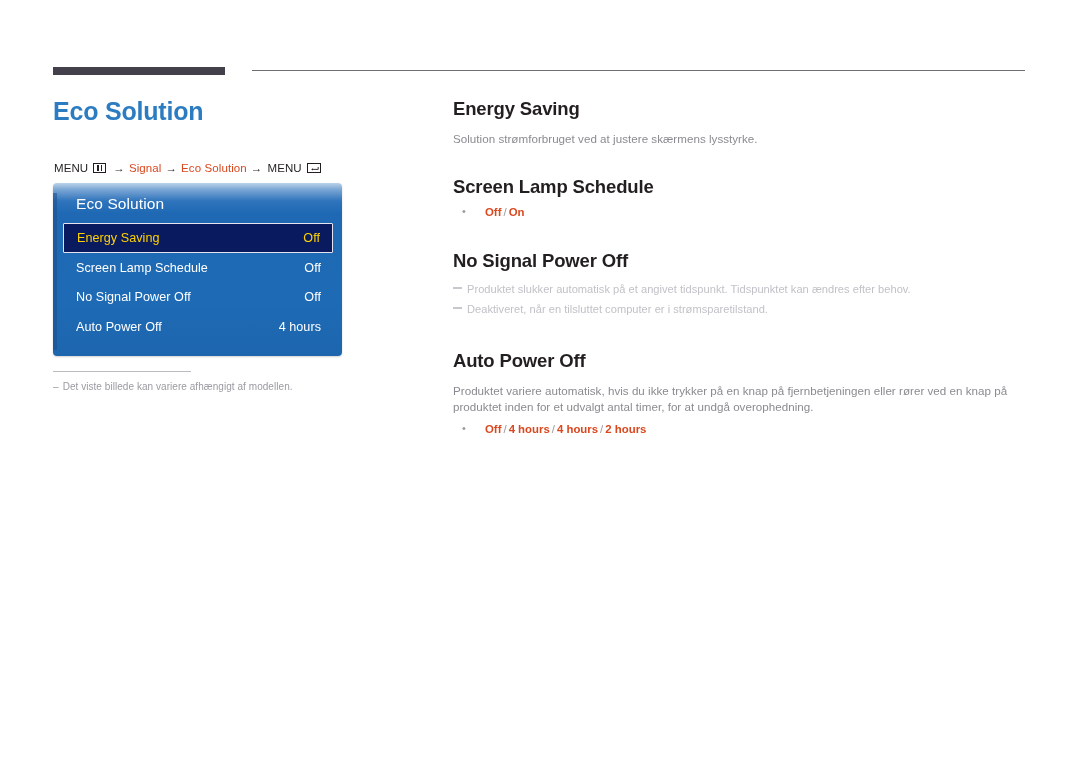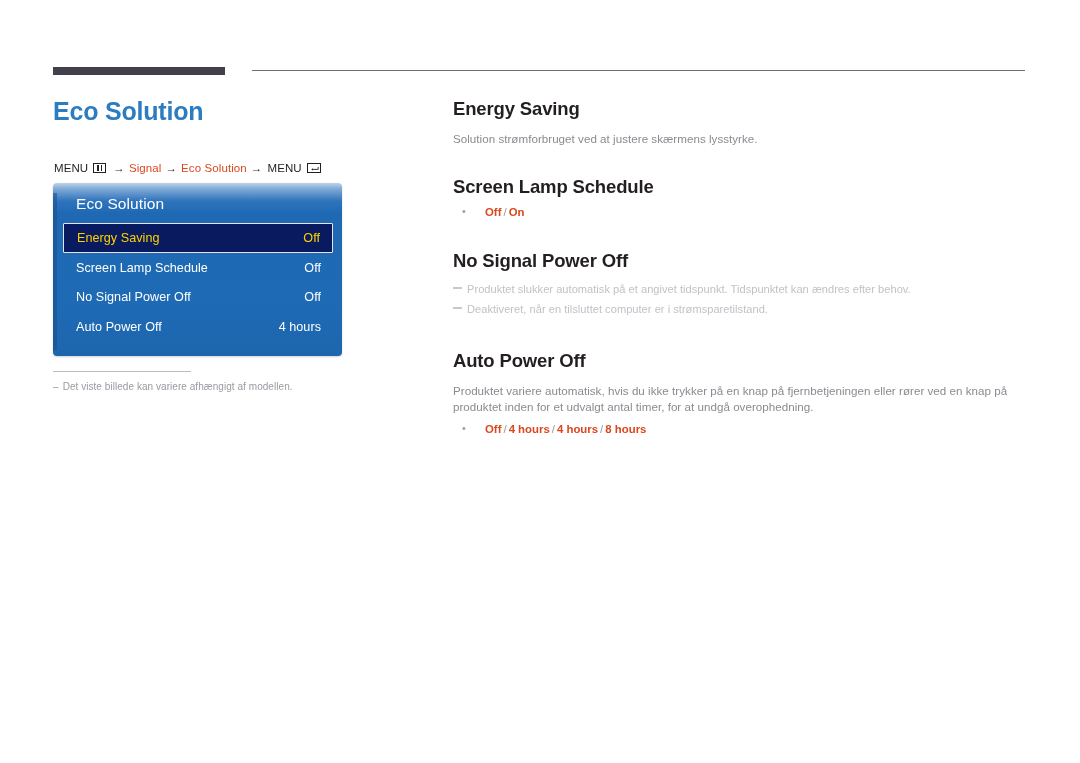--- a/index.html
+++ b/index.html
@@ -387,7 +387,7 @@
       <p class="sec-desc">Produktet variere automatisk, hvis du ikke trykker på en knap på fjernbetjeningen eller rører ved en knap på produktet inden for et udvalgt antal timer, for at undgå overophedning.</p>
       <ul class="sec-opts">
         <li>
-          <span class="opt">Off</span><span class="opt-sep">/</span><span class="opt">4 hours</span><span class="opt-sep">/</span><span class="opt">4 hours</span><span class="opt-sep">/</span><span class="opt">8 hours</span>
+          <span class="opt">Off</span><span class="opt-sep">/</span><span class="opt">4 hours</span><span class="opt-sep">/</span><span class="opt">4 hours</span><span class="opt-sep">/</span><span class="opt">2 hours</span>
         </li>
       </ul>
     </section>

